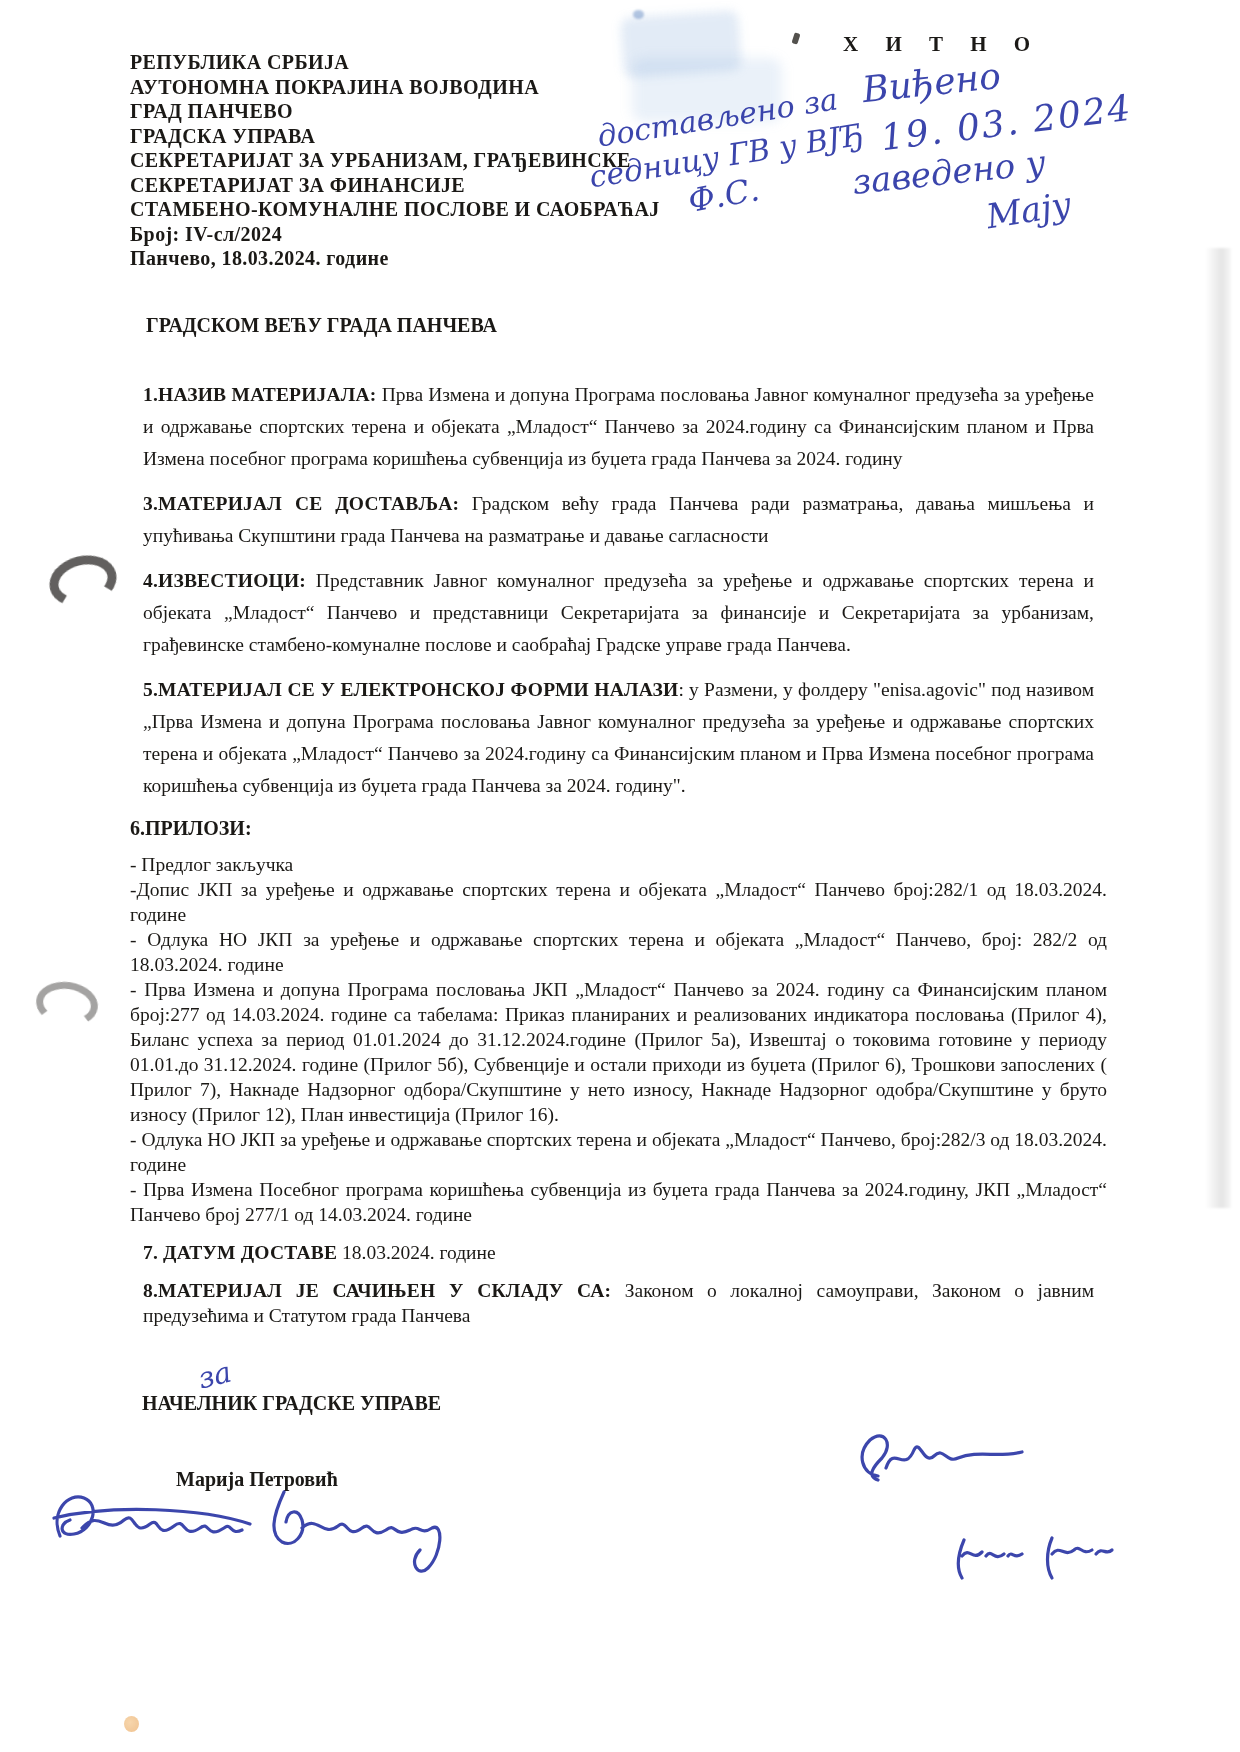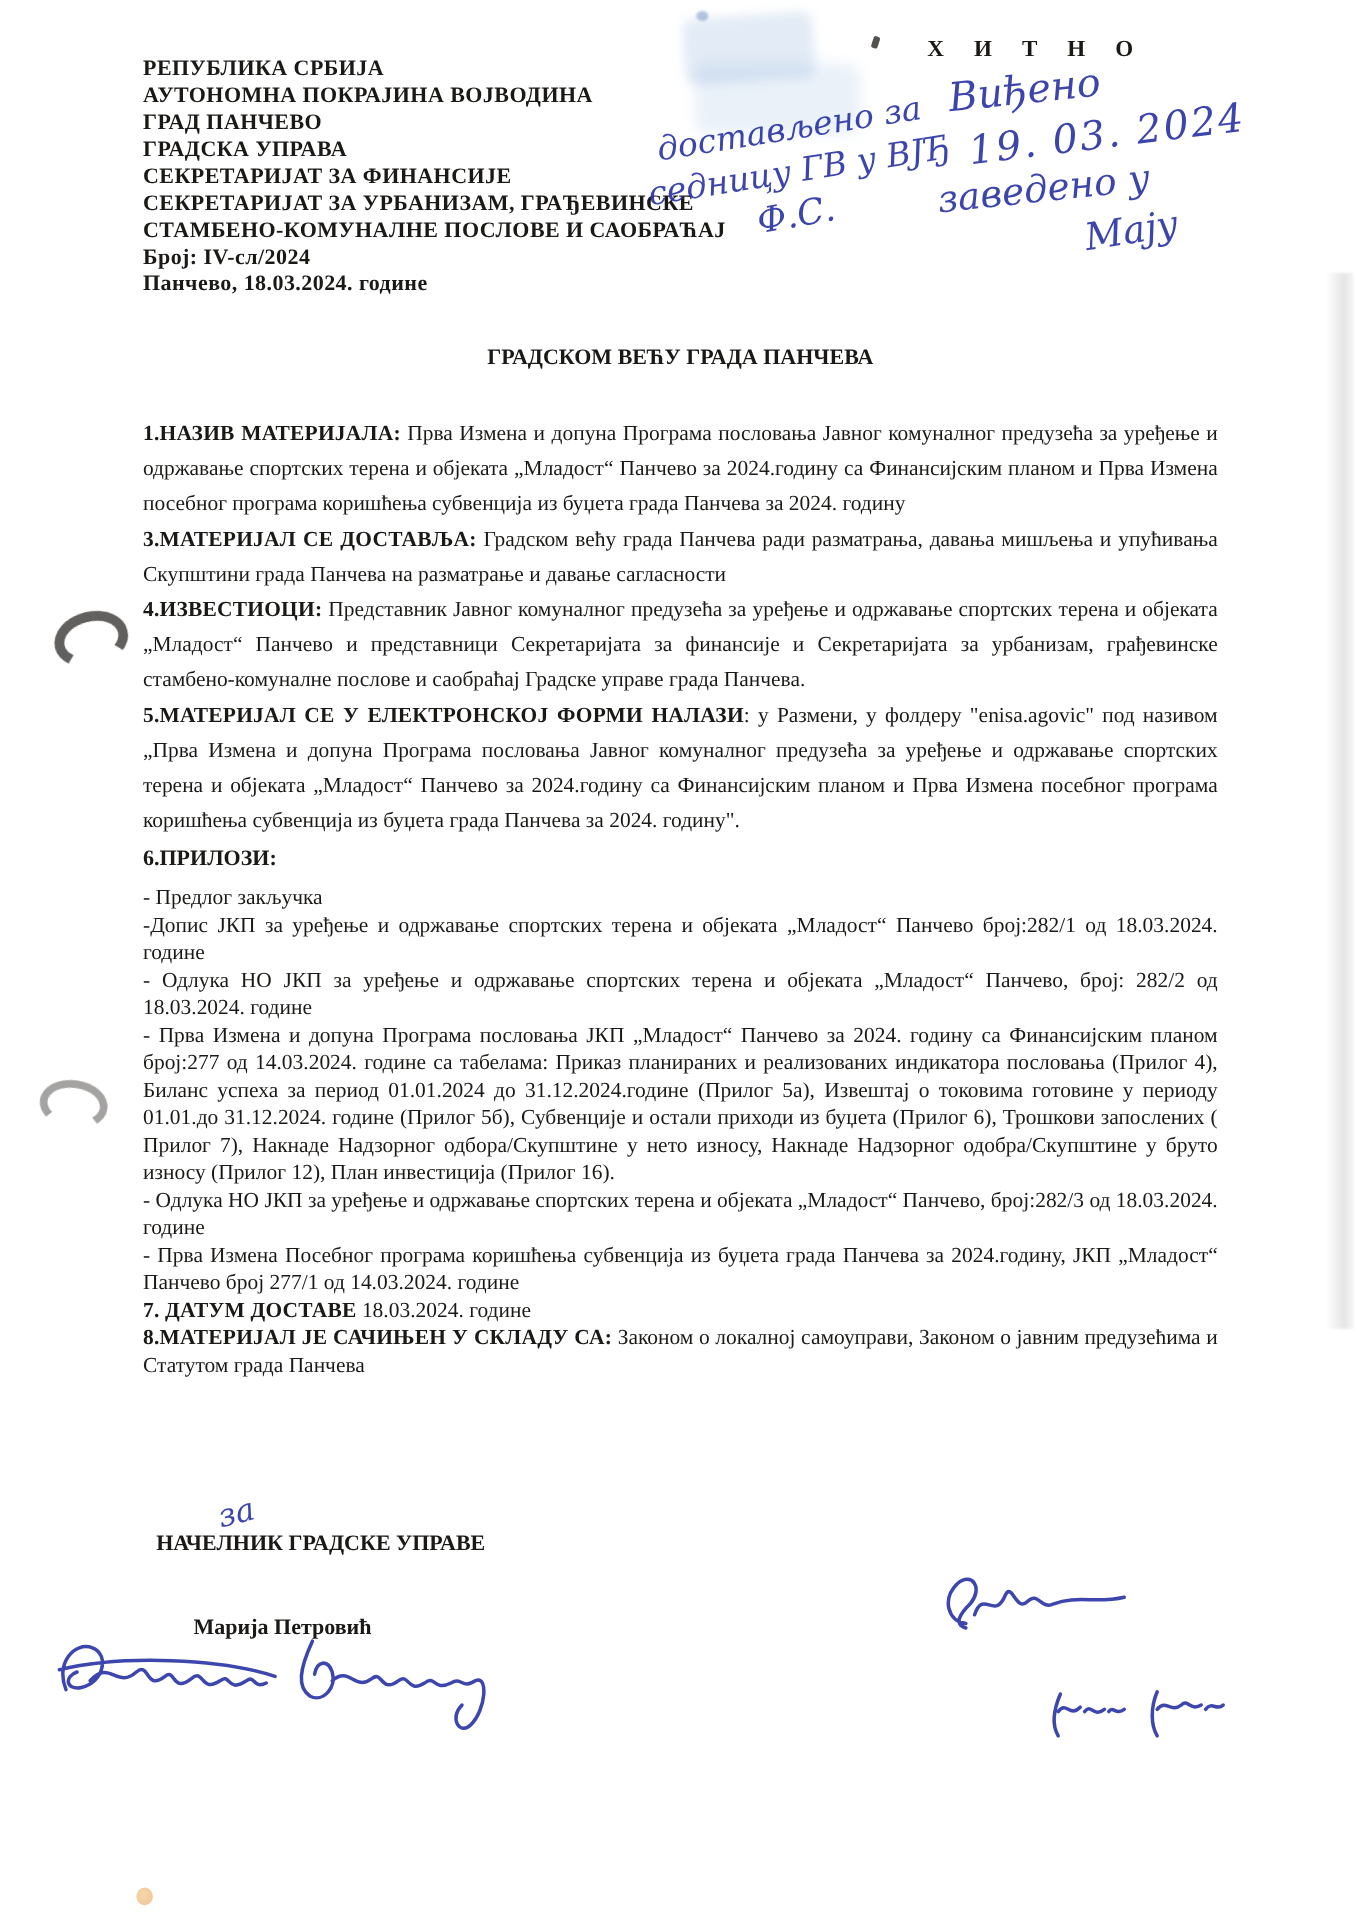--- a/index.html
+++ b/index.html
@@ -96,8 +96,8 @@
     <div>АУТОНОМНА ПОКРАЈИНА ВОЈВОДИНА</div>
     <div>ГРАД ПАНЧЕВО</div>
     <div>ГРАДСКА УПРАВА</div>
+    <div>СЕКРЕТАРИЈАТ ЗА УРБАНИЗАМ, ГРАЂЕВИНСКЕ</div>
     <div>СЕКРЕТАРИЈАТ ЗА ФИНАНСИЈЕ</div>
-    <div>СЕКРЕТАРИЈАТ ЗА УРБАНИЗАМ, ГРАЂЕВИНСКЕ</div>
     <div>СТАМБЕНО-КОМУНАЛНЕ ПОСЛОВЕ И САОБРАЋАЈ</div>
     <div>Број: IV-сл/2024</div>
     <div>Панчево, 18.03.2024. године</div>

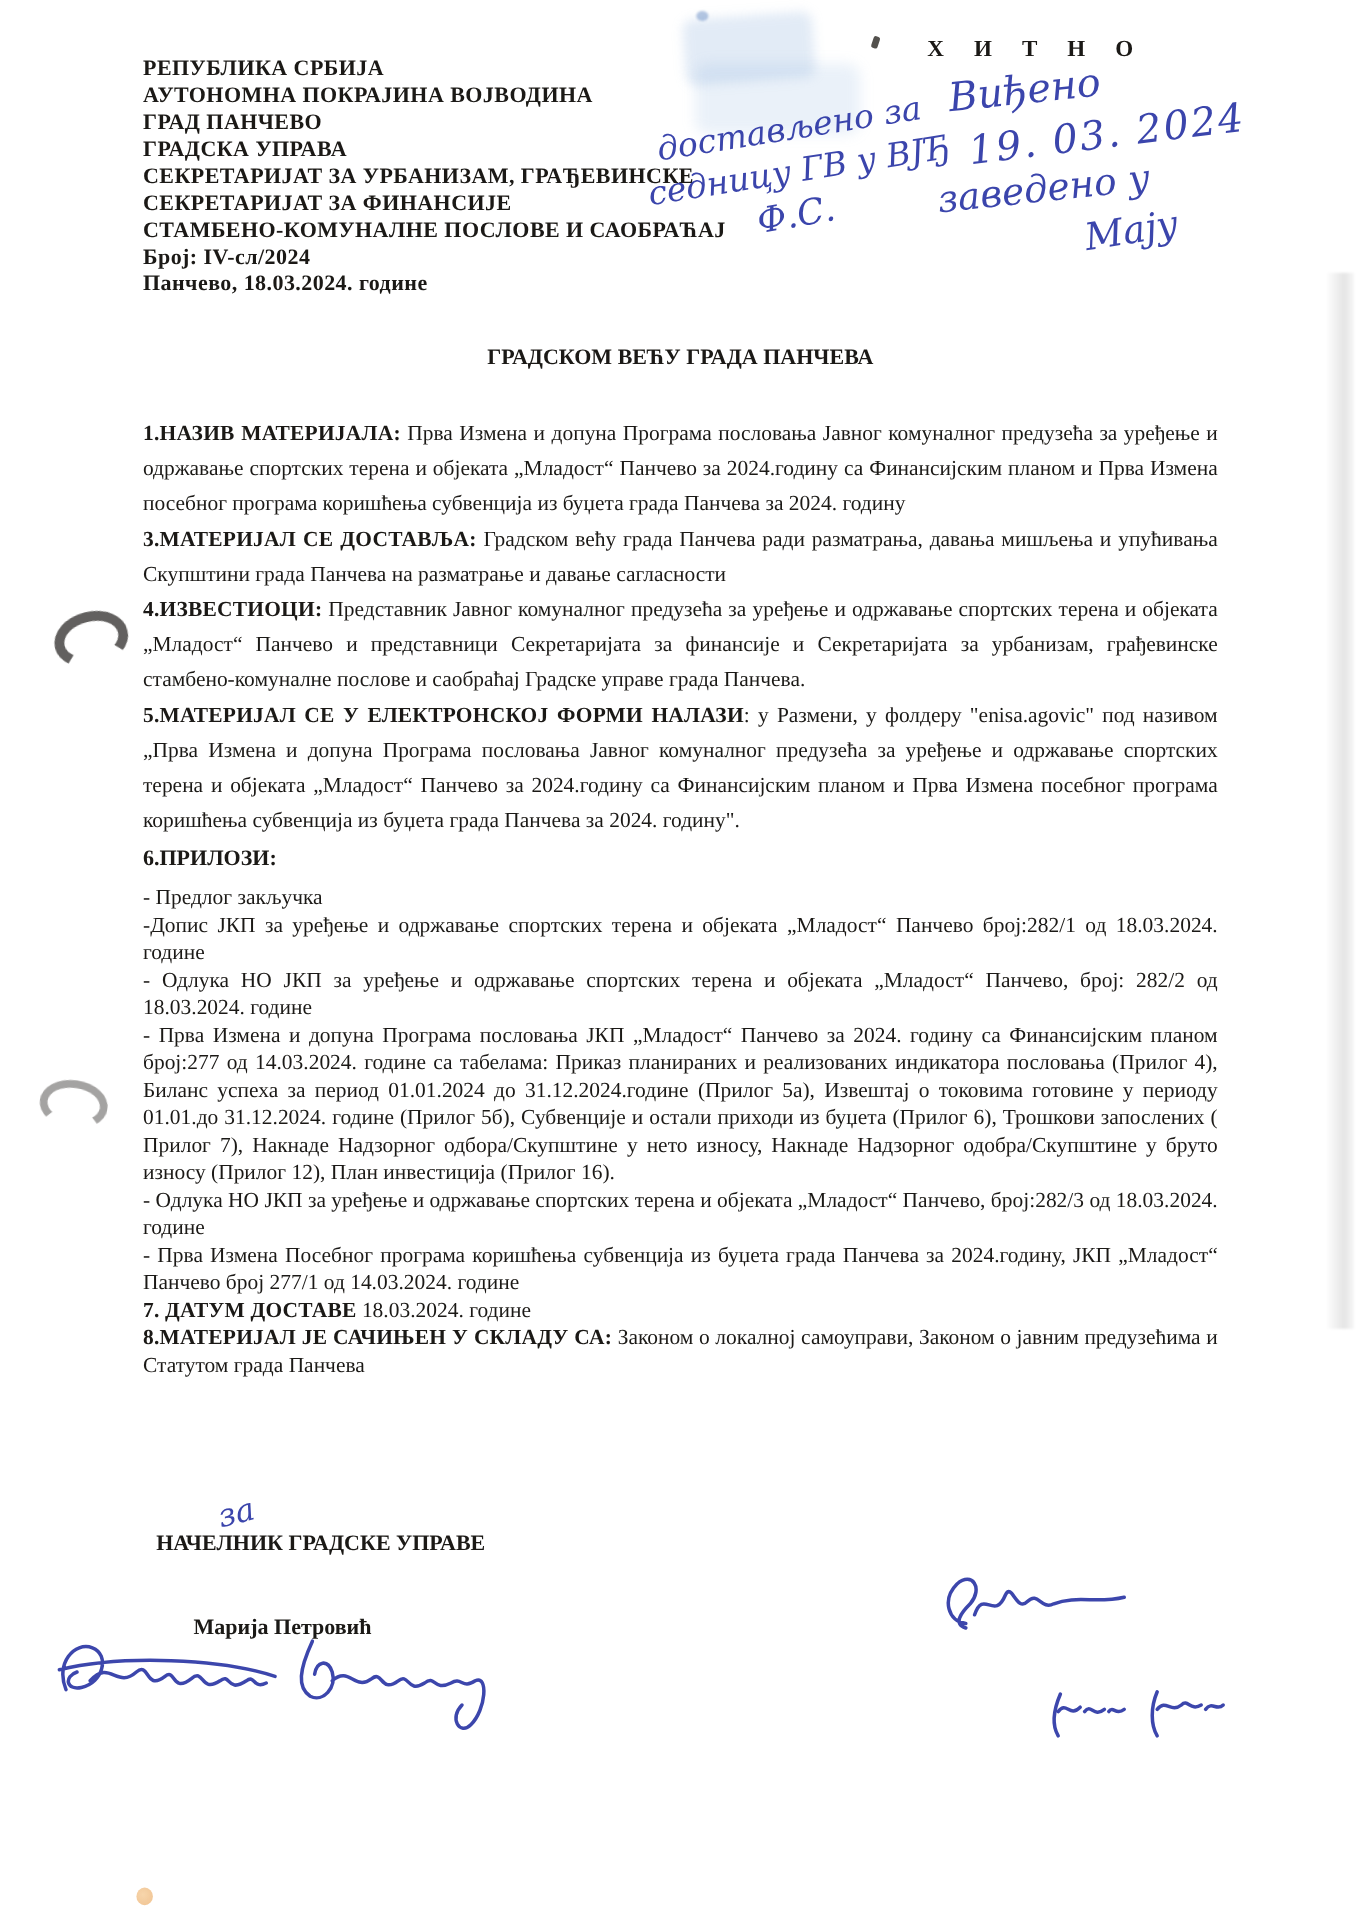--- a/index.html
+++ b/index.html
@@ -61,7 +61,7 @@
     position:absolute;left:130px;top:312px;width:977px;
     font-size:19.5px;line-height:32px;text-align:justify;
   }
-  .recipient{font-weight:bold;font-size:20px;line-height:27px;margin:0 0 40px 0;text-align:center;}
+  .recipient{font-weight:bold;font-size:20px;line-height:27px;margin:0 0 40px 16px;text-align:left;}
   .content p{margin:0;}
   .p1{margin-bottom:0;}
   .p2{margin-bottom:8px;}

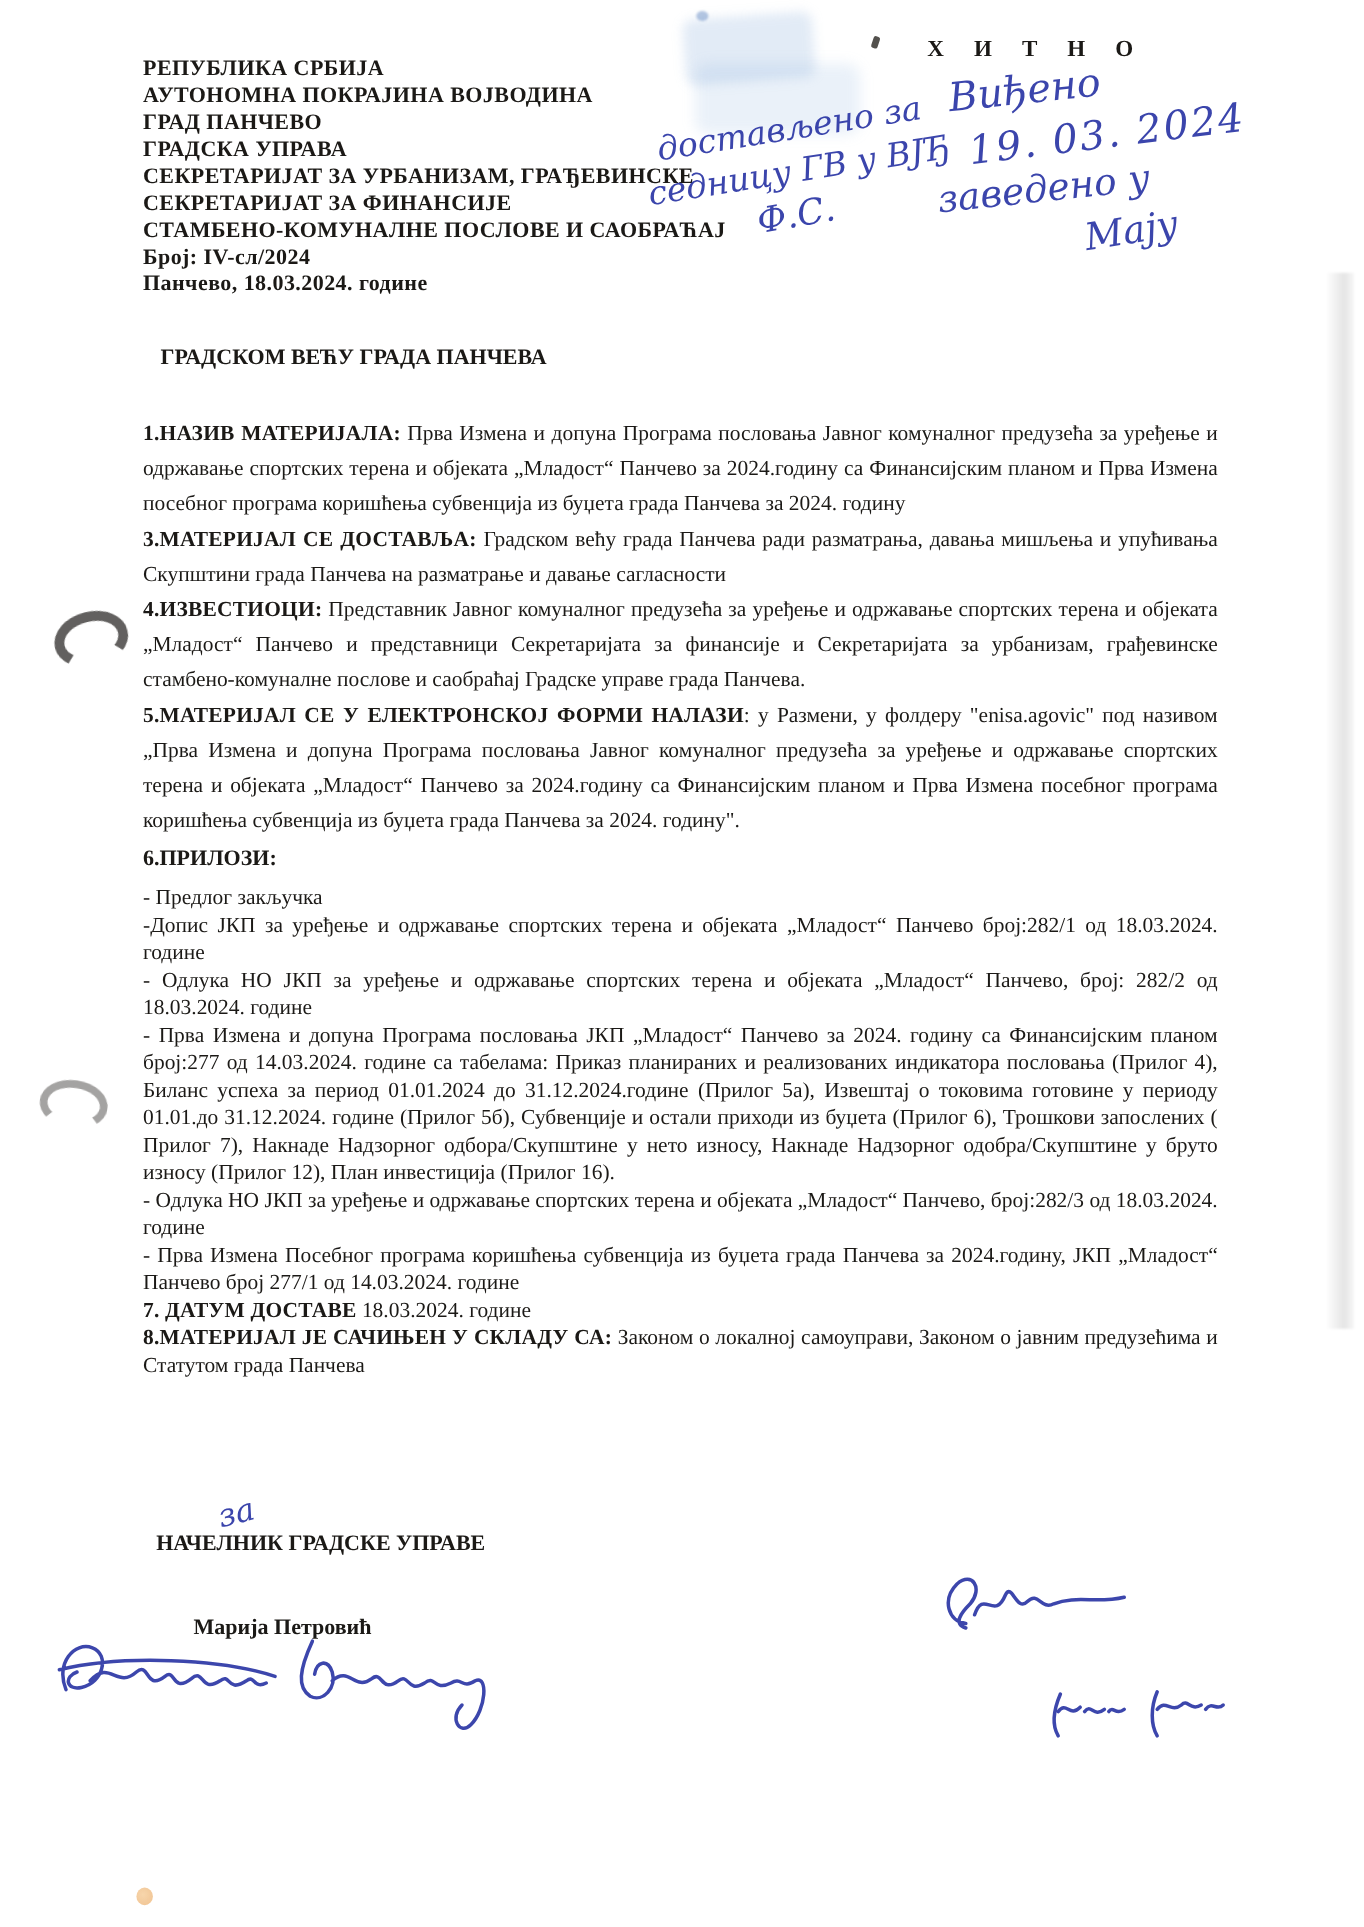--- a/index.html
+++ b/index.html
@@ -62,7 +62,7 @@
     font-size:19.5px;line-height:32px;text-align:justify;
   }
   .recipient{font-weight:bold;font-size:20px;line-height:27px;margin:0 0 40px 16px;text-align:left;}
-  .content p{margin:0;}
+  .content p{margin:13px;}
   .p1{margin-bottom:0;}
   .p2{margin-bottom:8px;}
   .p3{margin-bottom:6px;}

